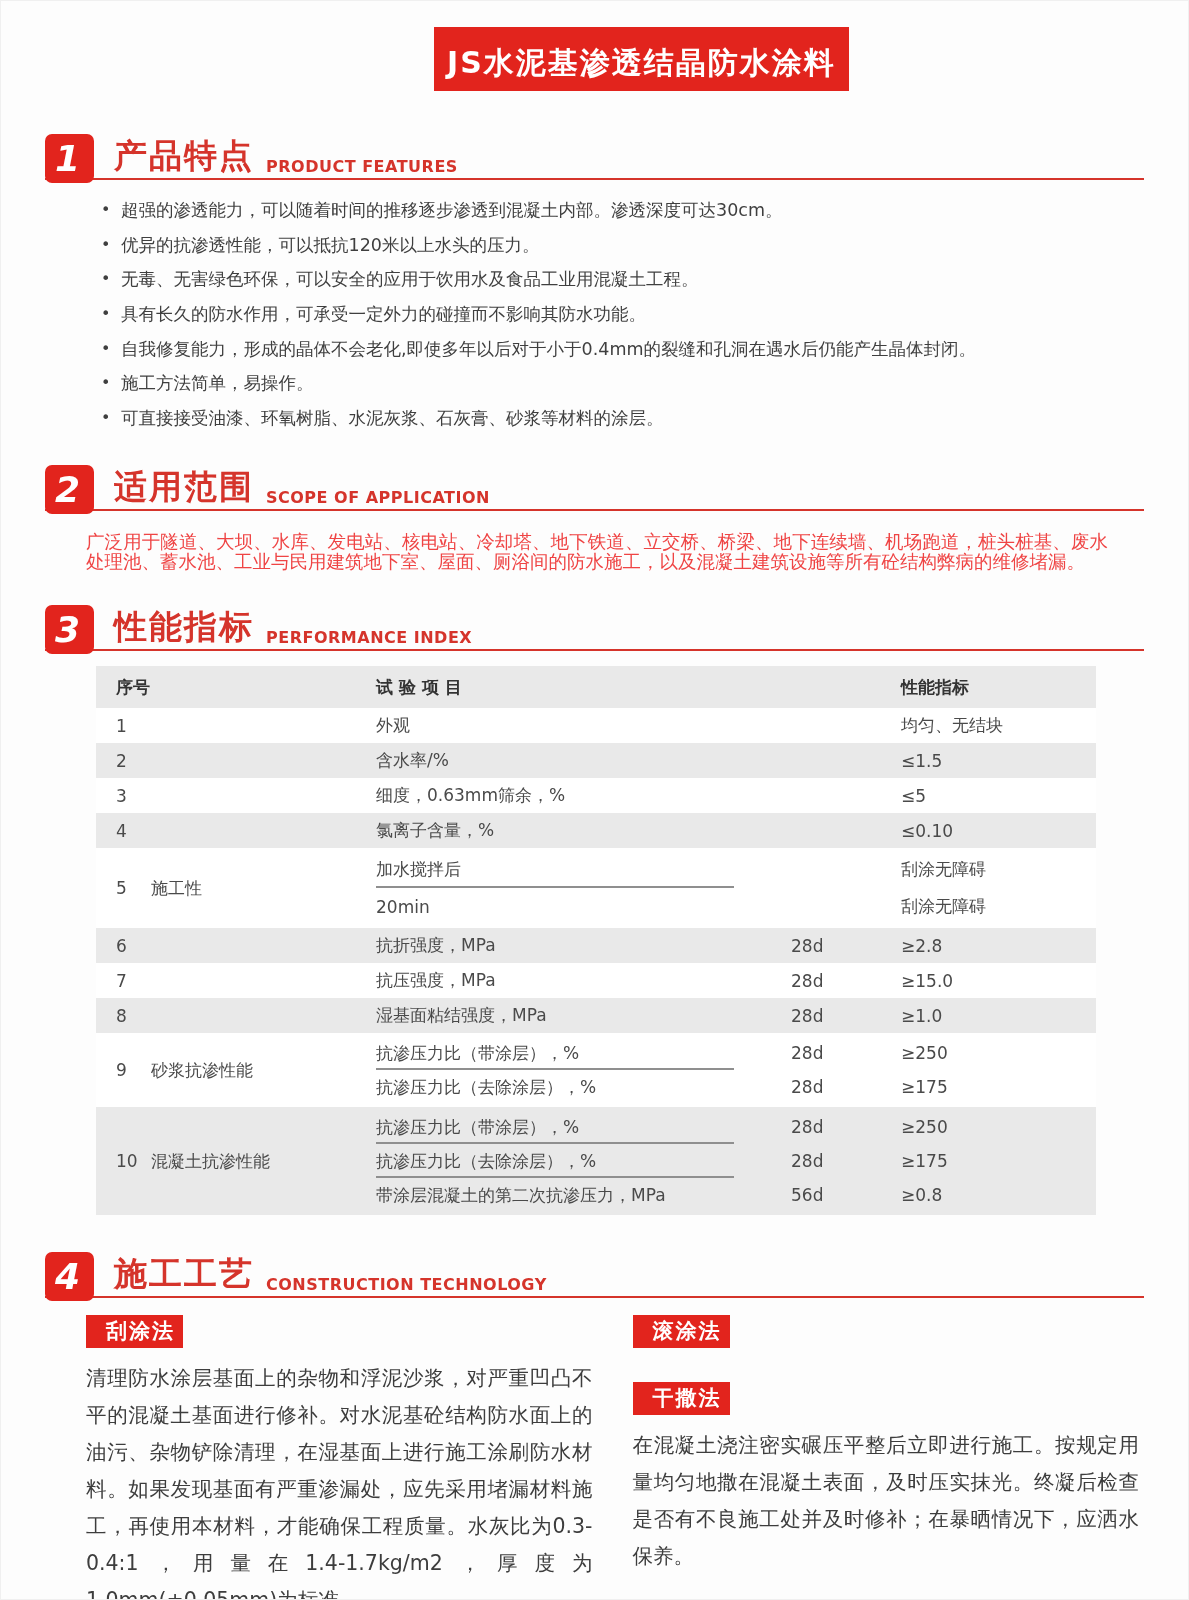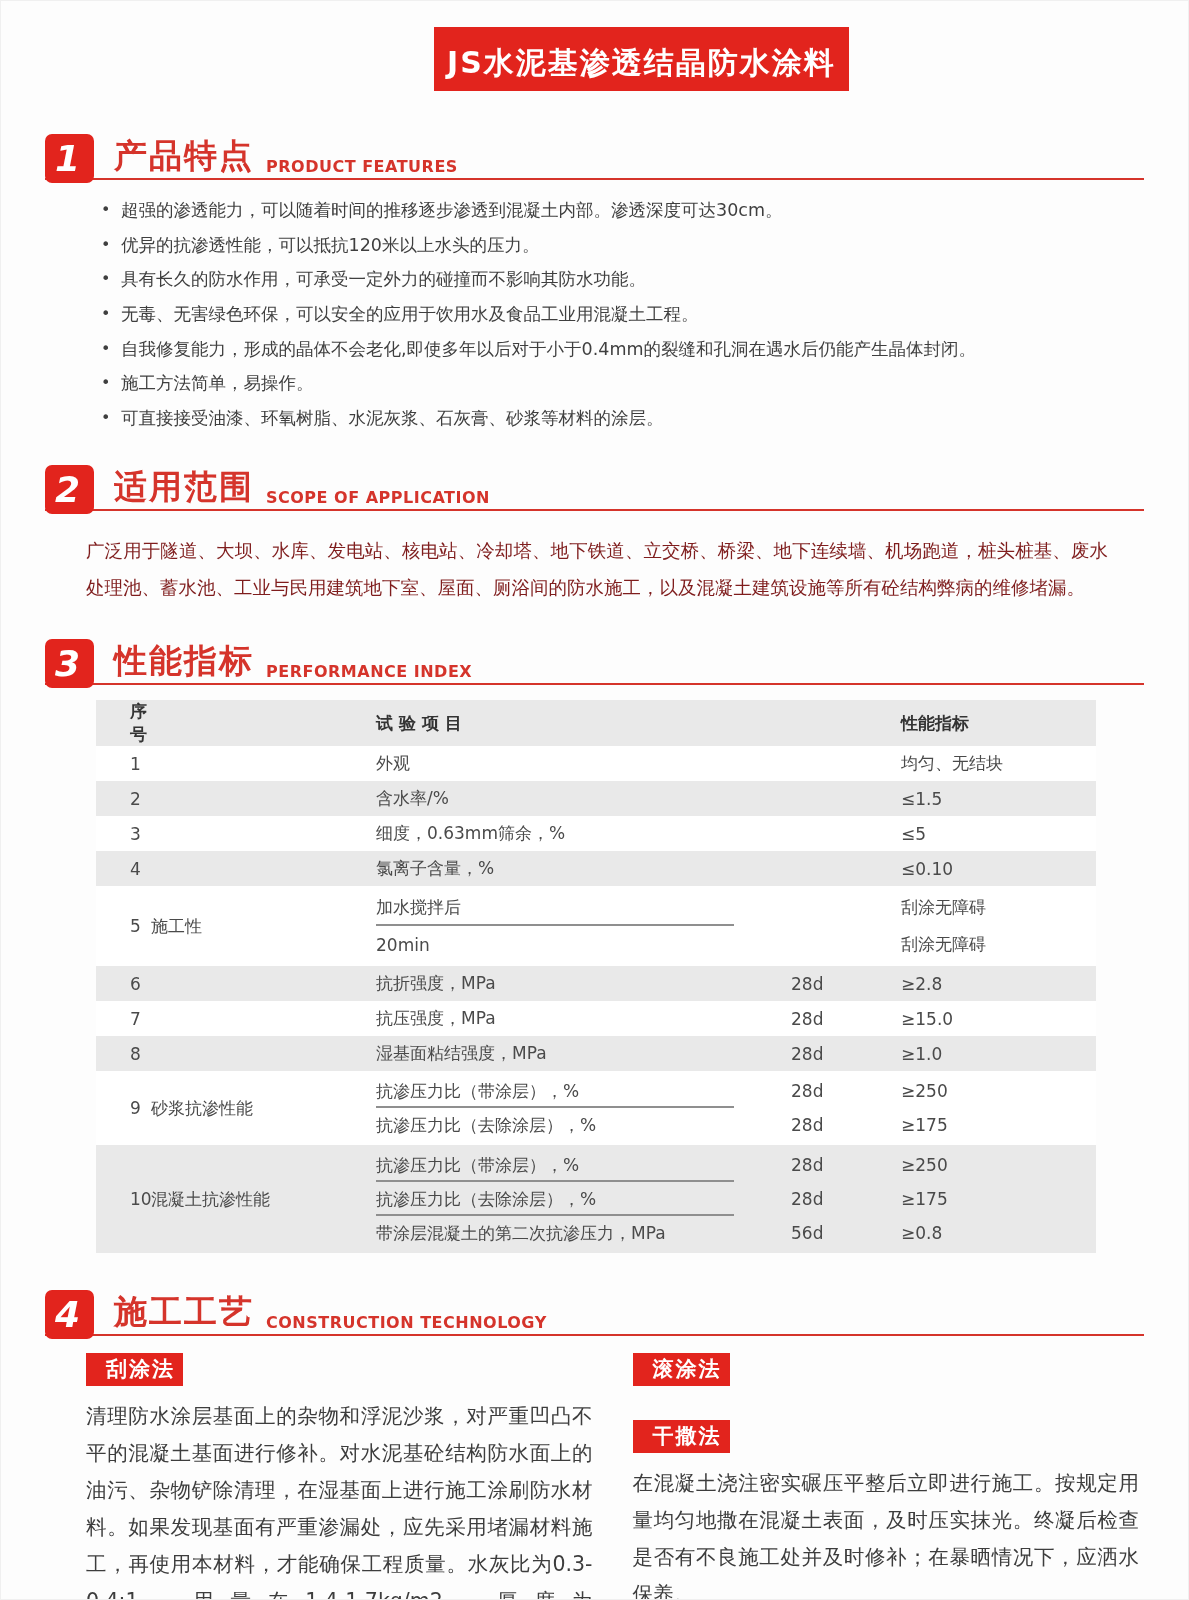--- a/index.html
+++ b/index.html
@@ -77,8 +77,8 @@
   <div class="bullets">
     <div class="bullet">超强的渗透能力，可以随着时间的推移逐步渗透到混凝土内部。渗透深度可达30cm。</div>
     <div class="bullet">优异的抗渗透性能，可以抵抗120米以上水头的压力。</div>
+    <div class="bullet">无毒、无害绿色环保，可以安全的应用于饮用水及食品工业用混凝土工程。</div>
     <div class="bullet">具有长久的防水作用，可承受一定外力的碰撞而不影响其防水功能。</div>
-    <div class="bullet">无毒、无害绿色环保，可以安全的应用于饮用水及食品工业用混凝土工程。</div>
     <div class="bullet">自我修复能力，形成的晶体不会老化,即使多年以后对于小于0.4mm的裂缝和孔洞在遇水后仍能产生晶体封闭。</div>
     <div class="bullet">施工方法简单，易操作。</div>
     <div class="bullet">可直接接受油漆、环氧树脂、水泥灰浆、石灰膏、砂浆等材料的涂层。</div>

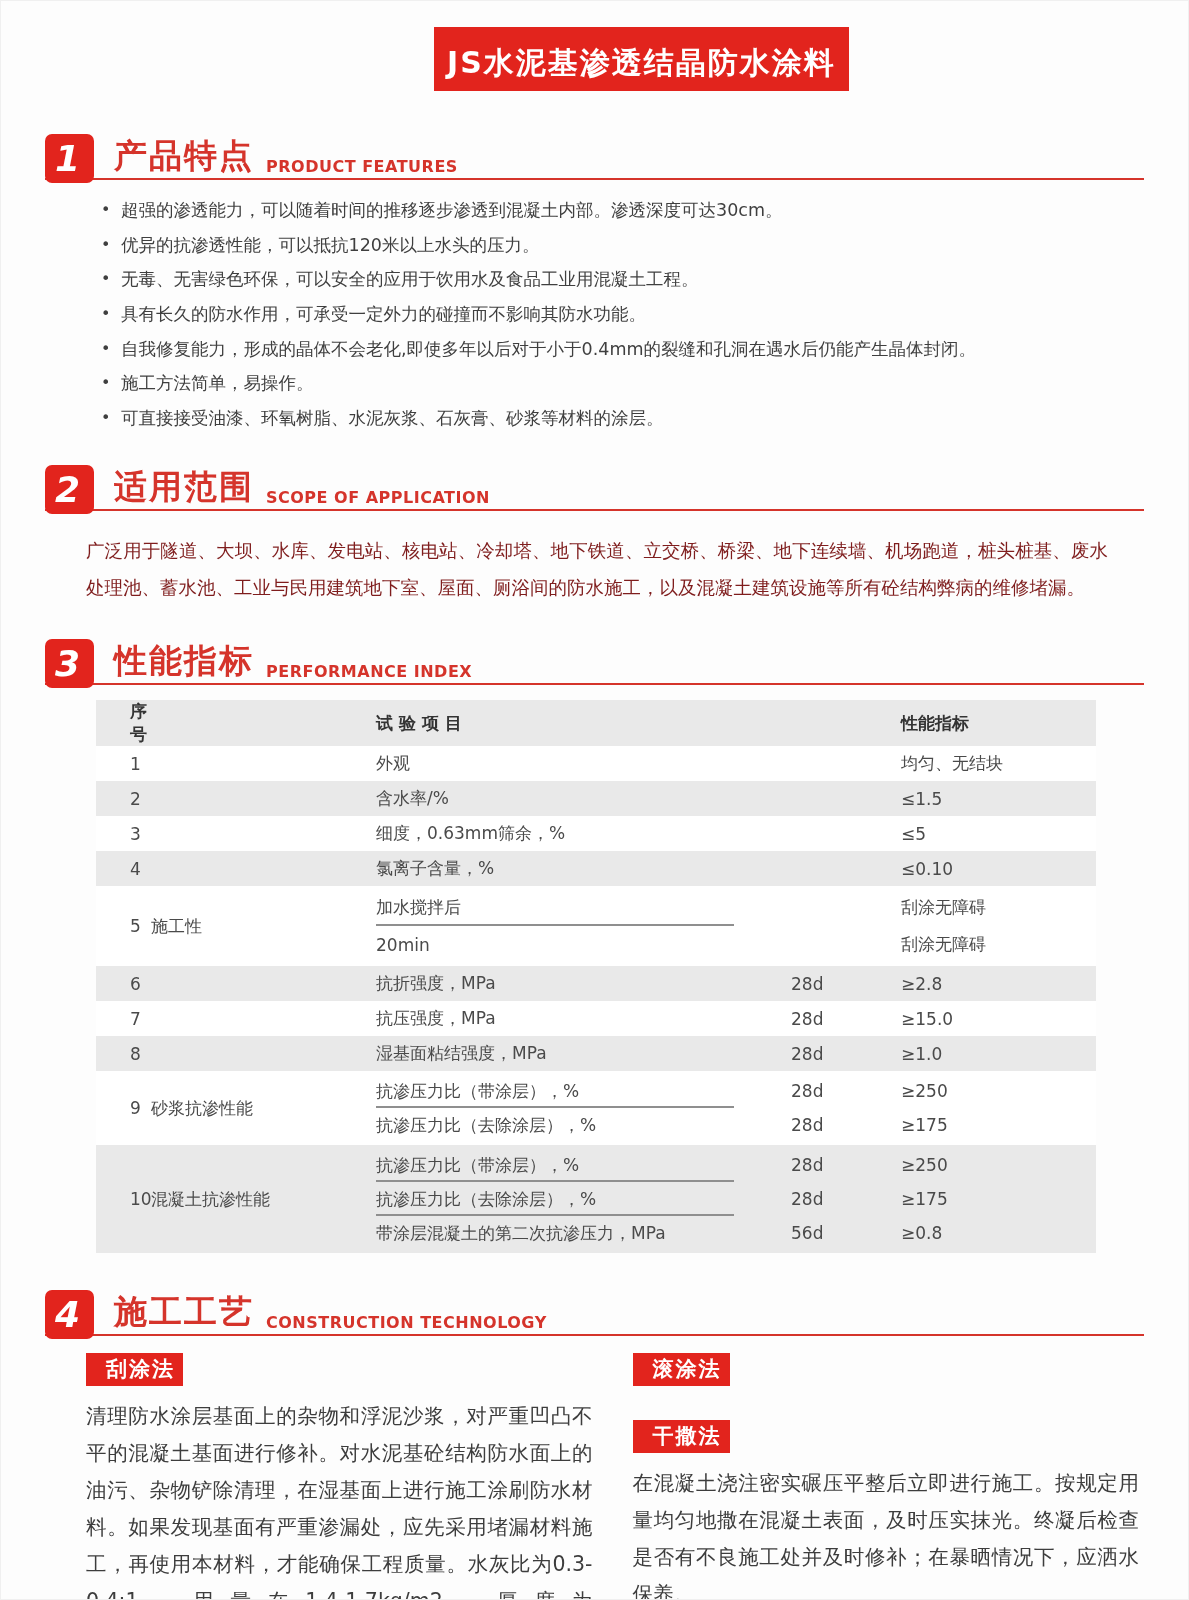--- a/index.html
+++ b/index.html
@@ -29,8 +29,8 @@
   .bullet::before { content:"•"; position:absolute; left:0; top:0; color:#3f3f3f; font-size:16px; }
 
   
-  .scope { margin:18px 64px 0 85px; width:1022px; font-size:18.5px; line-height:37px;
-           color:#7f1d1d; text-align:justify; }
+  .scope { margin:18px 64px 0 85px; width:1022px; font-size:18.5px; line-height:20px;
+           color:#ef4444; text-align:justify; }
 
   
   .ptable { margin:12px 0 0 95px; width:1000px; font-size:17px; color:#4a4a4a; }

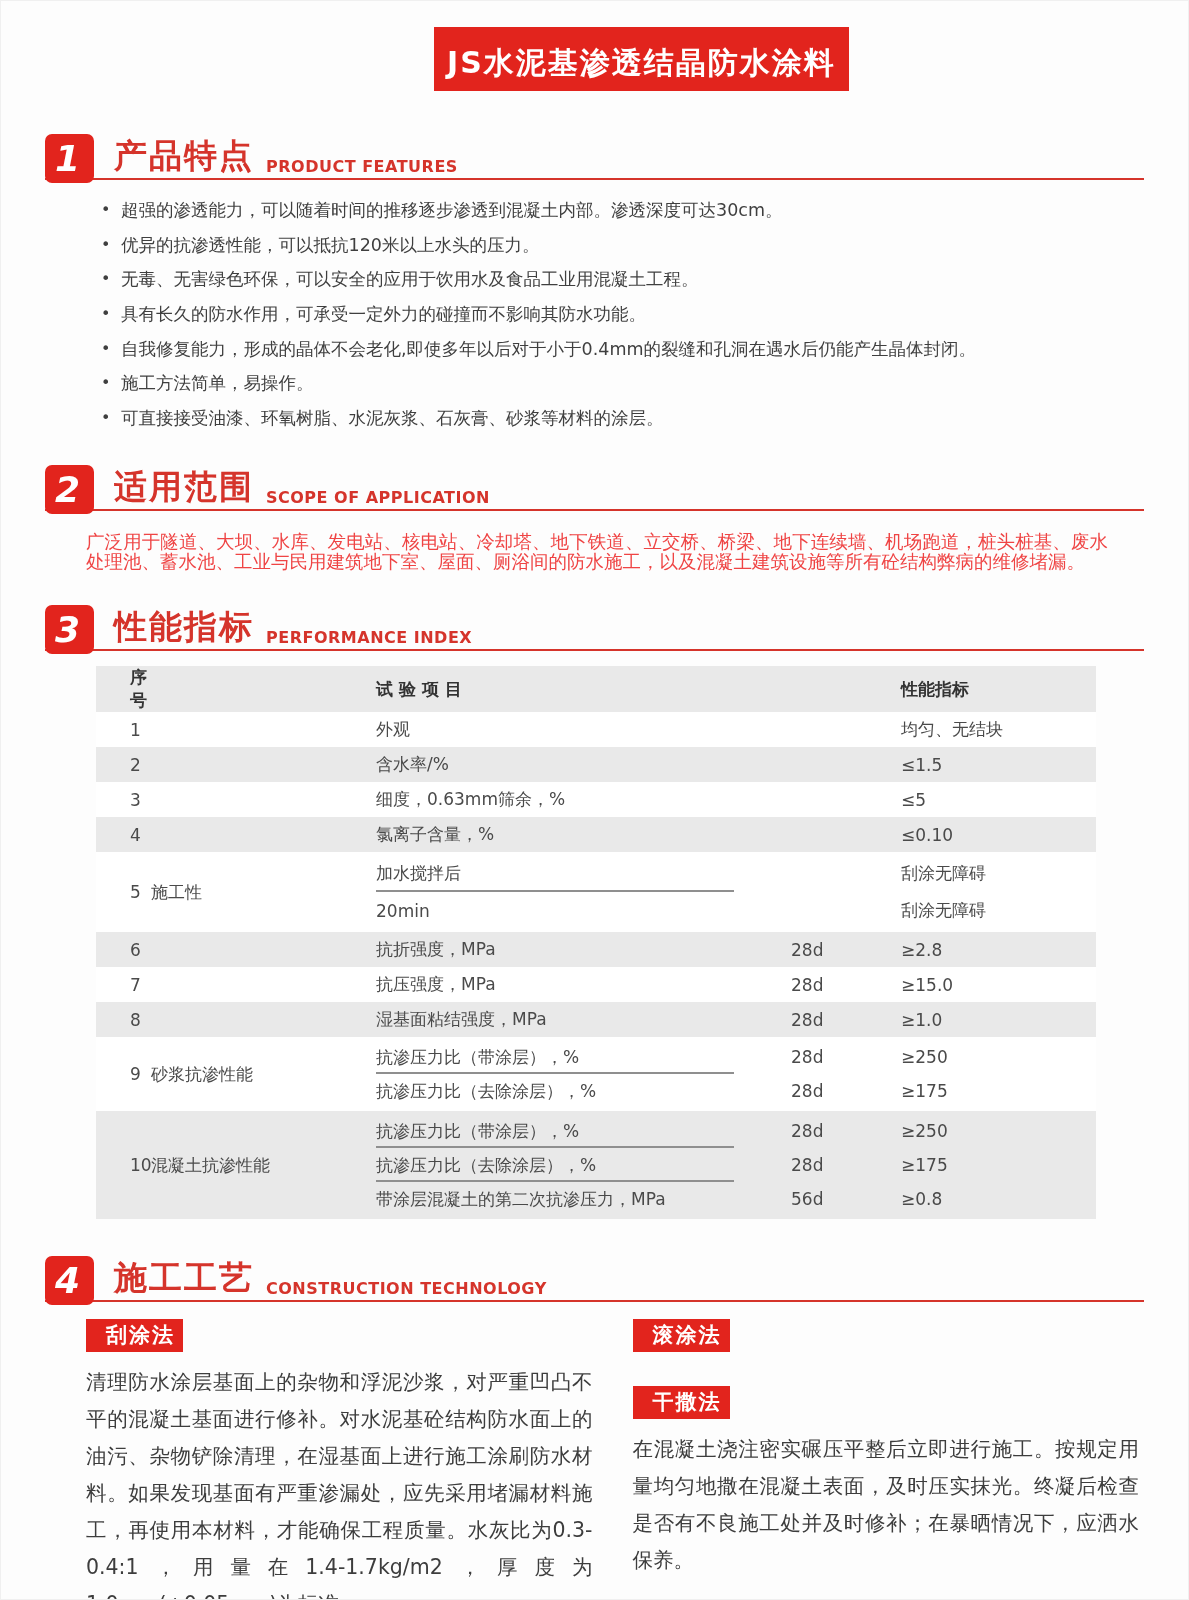--- a/index.html
+++ b/index.html
@@ -39,7 +39,7 @@
   .trow.alt { background:#e9e9e9; }
   .thead { min-height:42px; font-weight:bold; color:#333333; background:#e9e9e9; }
   .tc { display:flex; align-items:center; }
-  .c-no { padding-left:34px; }
+  .c-no { padding-left:20px; }
   .c-item.lsp { letter-spacing:6px; }
   .stack { flex-direction:column; justify-content:center; align-items:flex-start; padding:3px 0; }
   .stack .sub { position:relative; height:34px; display:flex; align-items:center; }

